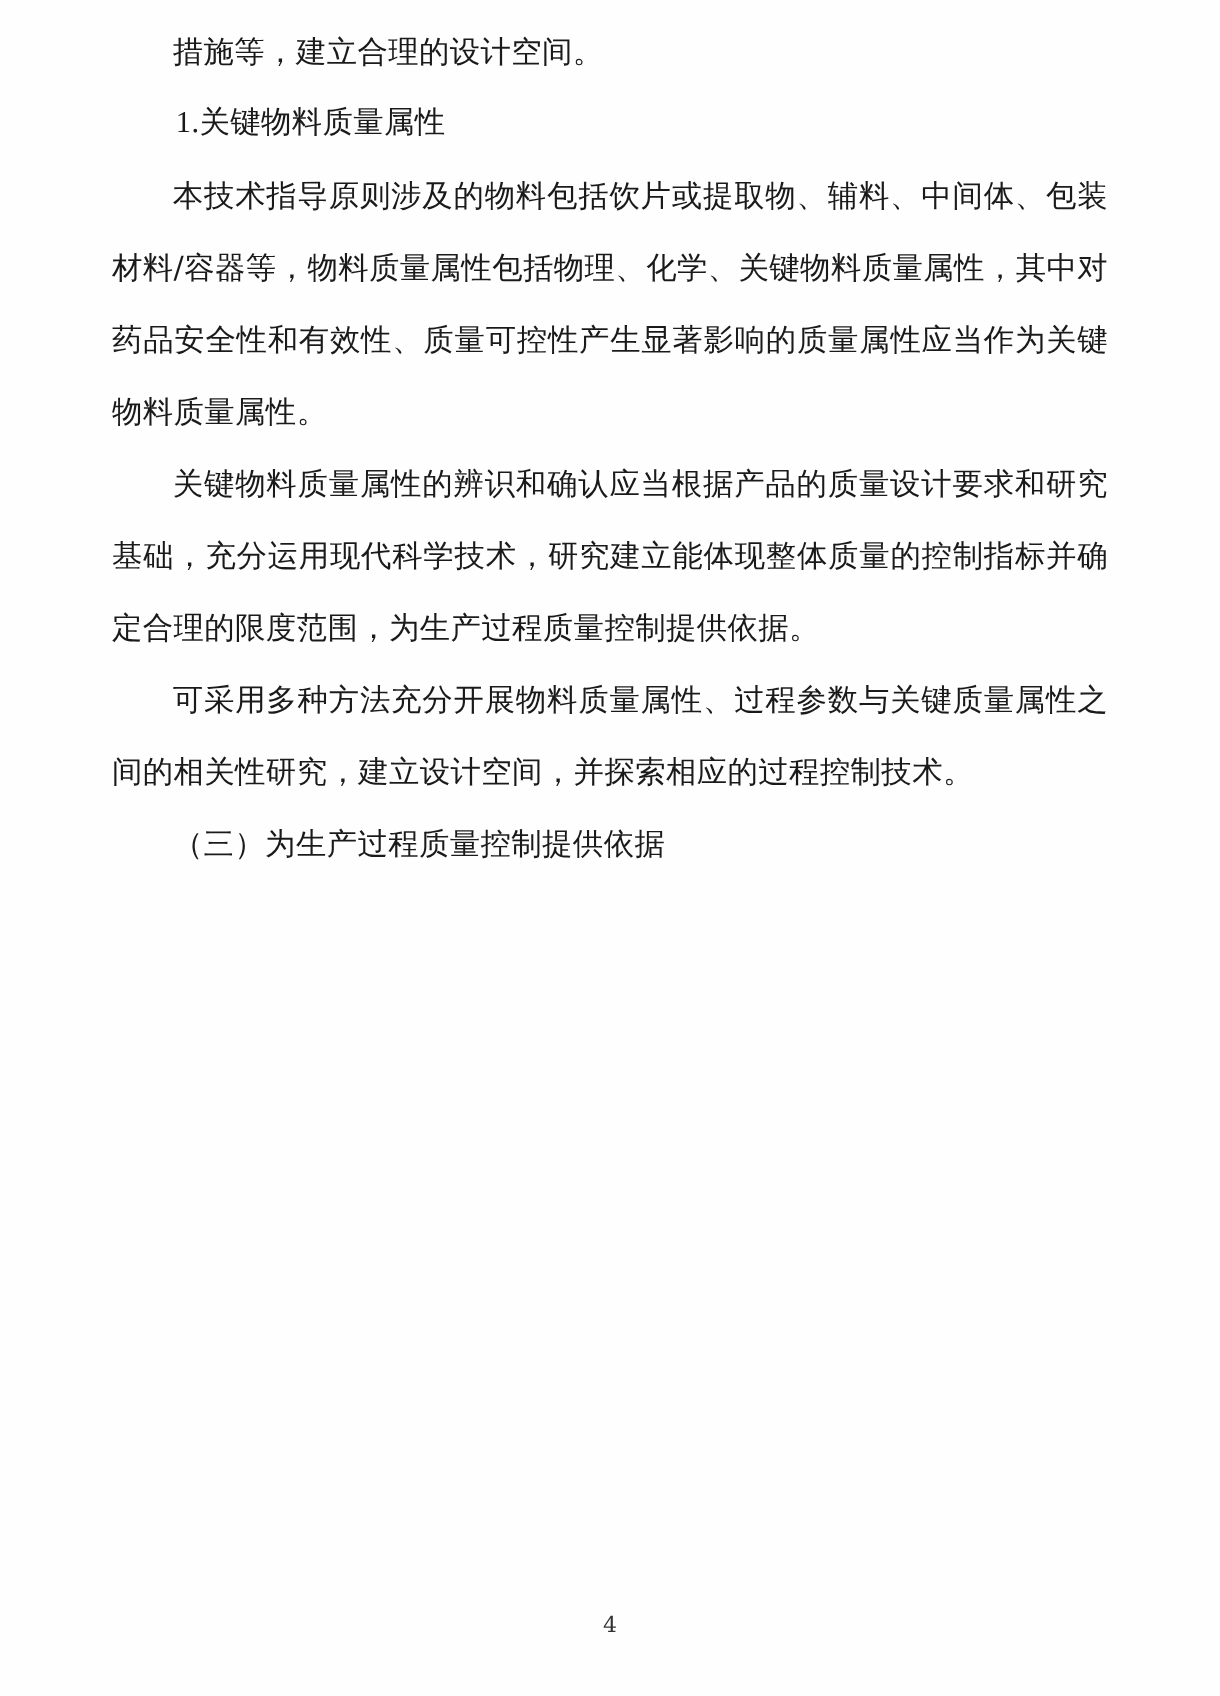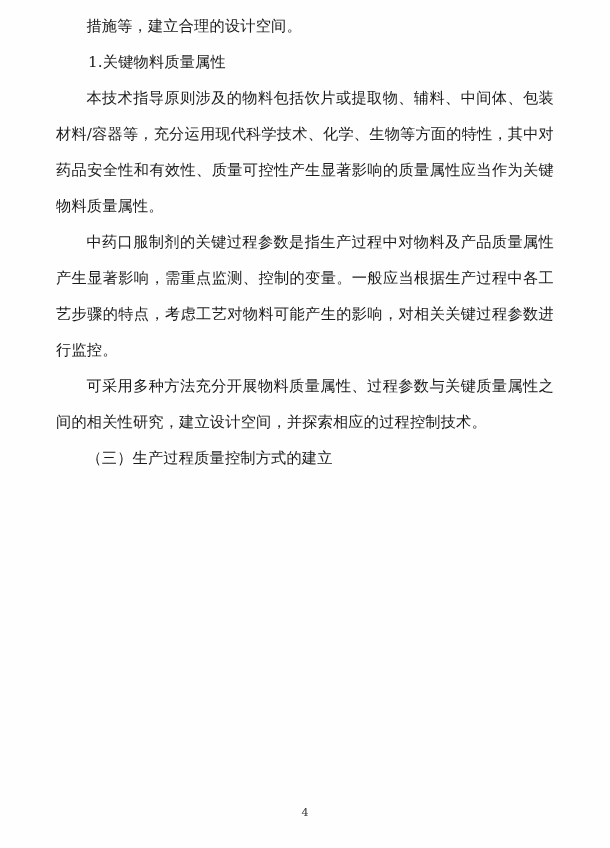--- a/index.html
+++ b/index.html
@@ -39,6 +39,7 @@
   }
   .para.tight {
     text-indent: 2.1em;
+    font-family: Liberation Serif, serif;
   }
   .page-number {
     position: absolute;

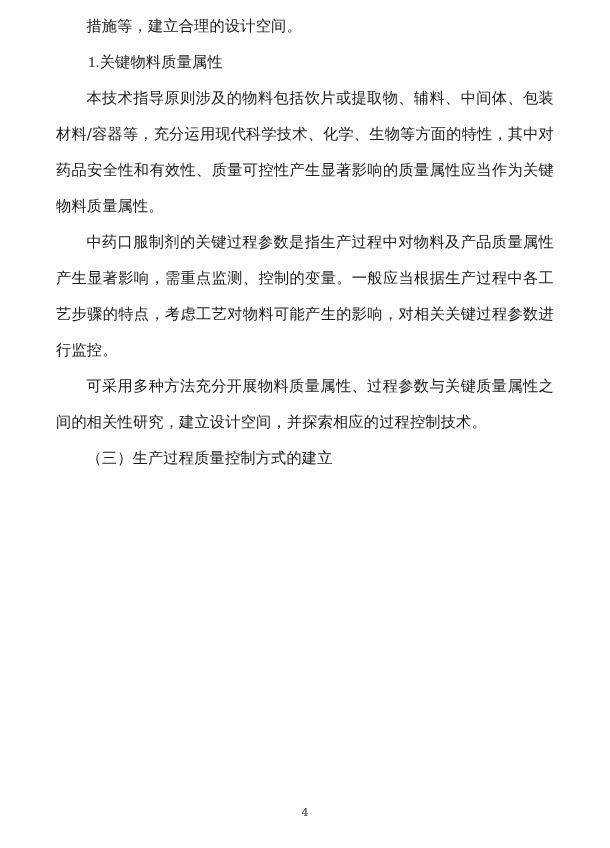--- a/index.html
+++ b/index.html
@@ -59,7 +59,7 @@
   <div class="doc-body">
     <p class="para">措施等，建立合理的设计空间。</p>
     <p class="para tight">1.关键物料质量属性</p>
-    <p class="para">本技术指导原则涉及的物料包括饮片或提取物、辅料、中间体、包装材料/容器等，充分运用现代科学技术、化学、生物等方面的特性，其中对药品安全性和有效性、质量可控性产生显著影响的质量属性应当作为关键物料质量属性。</p>
+    <p class="para">本技术指导原则涉及的物料包括饮片或提取物、辅料、中间体、包装材料/容器等，物料质量属性包括物理、化学、关键物料质量属性，其中对药品安全性和有效性、质量可控性产生显著影响的质量属性应当作为关键物料质量属性。</p>
     <p class="para">中药口服制剂的关键过程参数是指生产过程中对物料及产品质量属性产生显著影响，需重点监测、控制的变量。一般应当根据生产过程中各工艺步骤的特点，考虑工艺对物料可能产生的影响，对相关关键过程参数进行监控。</p>
     <p class="para">可采用多种方法充分开展物料质量属性、过程参数与关键质量属性之间的相关性研究，建立设计空间，并探索相应的过程控制技术。</p>
     <p class="para heading">（三）生产过程质量控制方式的建立</p>

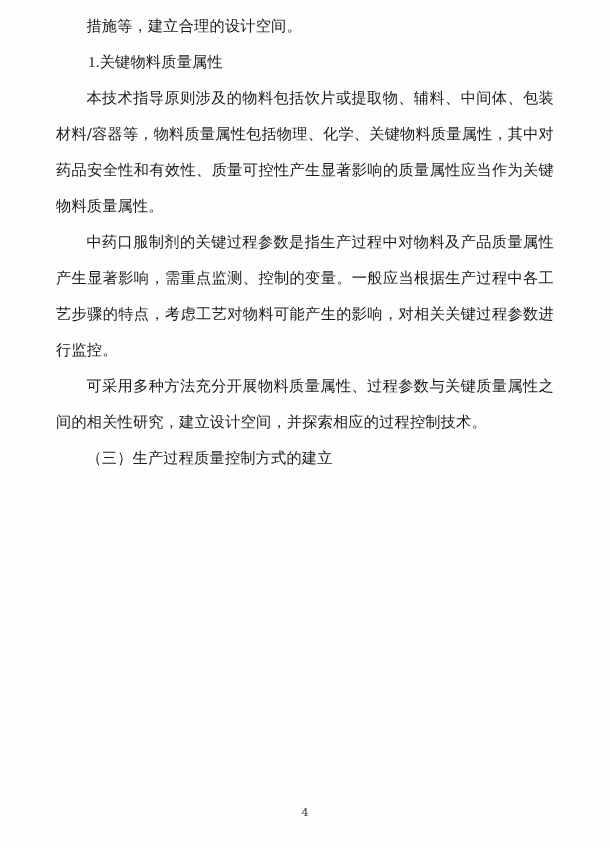--- a/index.html
+++ b/index.html
@@ -60,6 +60,7 @@
     <p class="para">措施等，建立合理的设计空间。</p>
     <p class="para tight">1.关键物料质量属性</p>
     <p class="para">本技术指导原则涉及的物料包括饮片或提取物、辅料、中间体、包装材料/容器等，物料质量属性包括物理、化学、关键物料质量属性，其中对药品安全性和有效性、质量可控性产生显著影响的质量属性应当作为关键物料质量属性。</p>
+    <p class="para">关键物料质量属性的辨识和确认应当根据产品的质量设计要求和研究基础，充分运用现代科学技术，研究建立能体现整体质量的控制指标并确定合理的限度范围，为生产过程质量控制提供依据。</p>
     <p class="para">中药口服制剂的关键过程参数是指生产过程中对物料及产品质量属性产生显著影响，需重点监测、控制的变量。一般应当根据生产过程中各工艺步骤的特点，考虑工艺对物料可能产生的影响，对相关关键过程参数进行监控。</p>
     <p class="para">可采用多种方法充分开展物料质量属性、过程参数与关键质量属性之间的相关性研究，建立设计空间，并探索相应的过程控制技术。</p>
     <p class="para heading">（三）生产过程质量控制方式的建立</p>

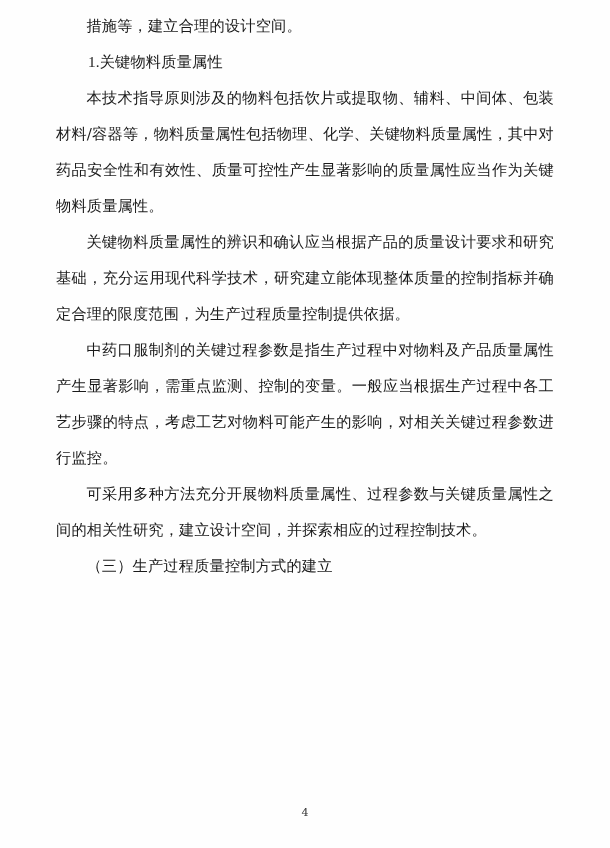--- a/index.html
+++ b/index.html
@@ -61,7 +61,6 @@
     <p class="para tight">1.关键物料质量属性</p>
     <p class="para">本技术指导原则涉及的物料包括饮片或提取物、辅料、中间体、包装材料/容器等，物料质量属性包括物理、化学、关键物料质量属性，其中对药品安全性和有效性、质量可控性产生显著影响的质量属性应当作为关键物料质量属性。</p>
     <p class="para">关键物料质量属性的辨识和确认应当根据产品的质量设计要求和研究基础，充分运用现代科学技术，研究建立能体现整体质量的控制指标并确定合理的限度范围，为生产过程质量控制提供依据。</p>
-    <p class="para">中药口服制剂的关键过程参数是指生产过程中对物料及产品质量属性产生显著影响，需重点监测、控制的变量。一般应当根据生产过程中各工艺步骤的特点，考虑工艺对物料可能产生的影响，对相关关键过程参数进行监控。</p>
     <p class="para">可采用多种方法充分开展物料质量属性、过程参数与关键质量属性之间的相关性研究，建立设计空间，并探索相应的过程控制技术。</p>
     <p class="para heading">（三）生产过程质量控制方式的建立</p>
   </div>

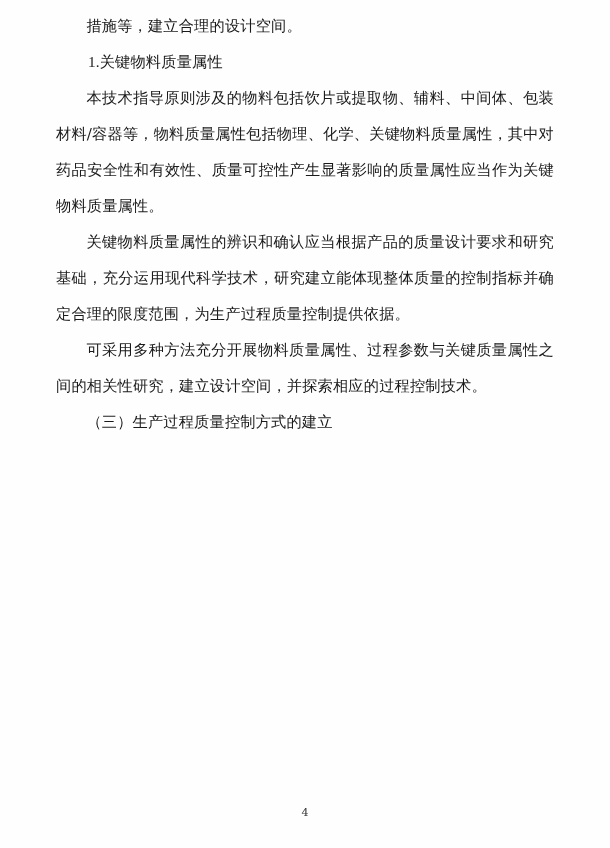--- a/index.html
+++ b/index.html
@@ -62,7 +62,7 @@
     <p class="para">本技术指导原则涉及的物料包括饮片或提取物、辅料、中间体、包装材料/容器等，物料质量属性包括物理、化学、关键物料质量属性，其中对药品安全性和有效性、质量可控性产生显著影响的质量属性应当作为关键物料质量属性。</p>
     <p class="para">关键物料质量属性的辨识和确认应当根据产品的质量设计要求和研究基础，充分运用现代科学技术，研究建立能体现整体质量的控制指标并确定合理的限度范围，为生产过程质量控制提供依据。</p>
     <p class="para">可采用多种方法充分开展物料质量属性、过程参数与关键质量属性之间的相关性研究，建立设计空间，并探索相应的过程控制技术。</p>
-    <p class="para heading">（三）生产过程质量控制方式的建立</p>
+    <p class="para heading">（三）为生产过程质量控制提供依据</p>
   </div>
   <div class="page-number">4</div>
 </div>

